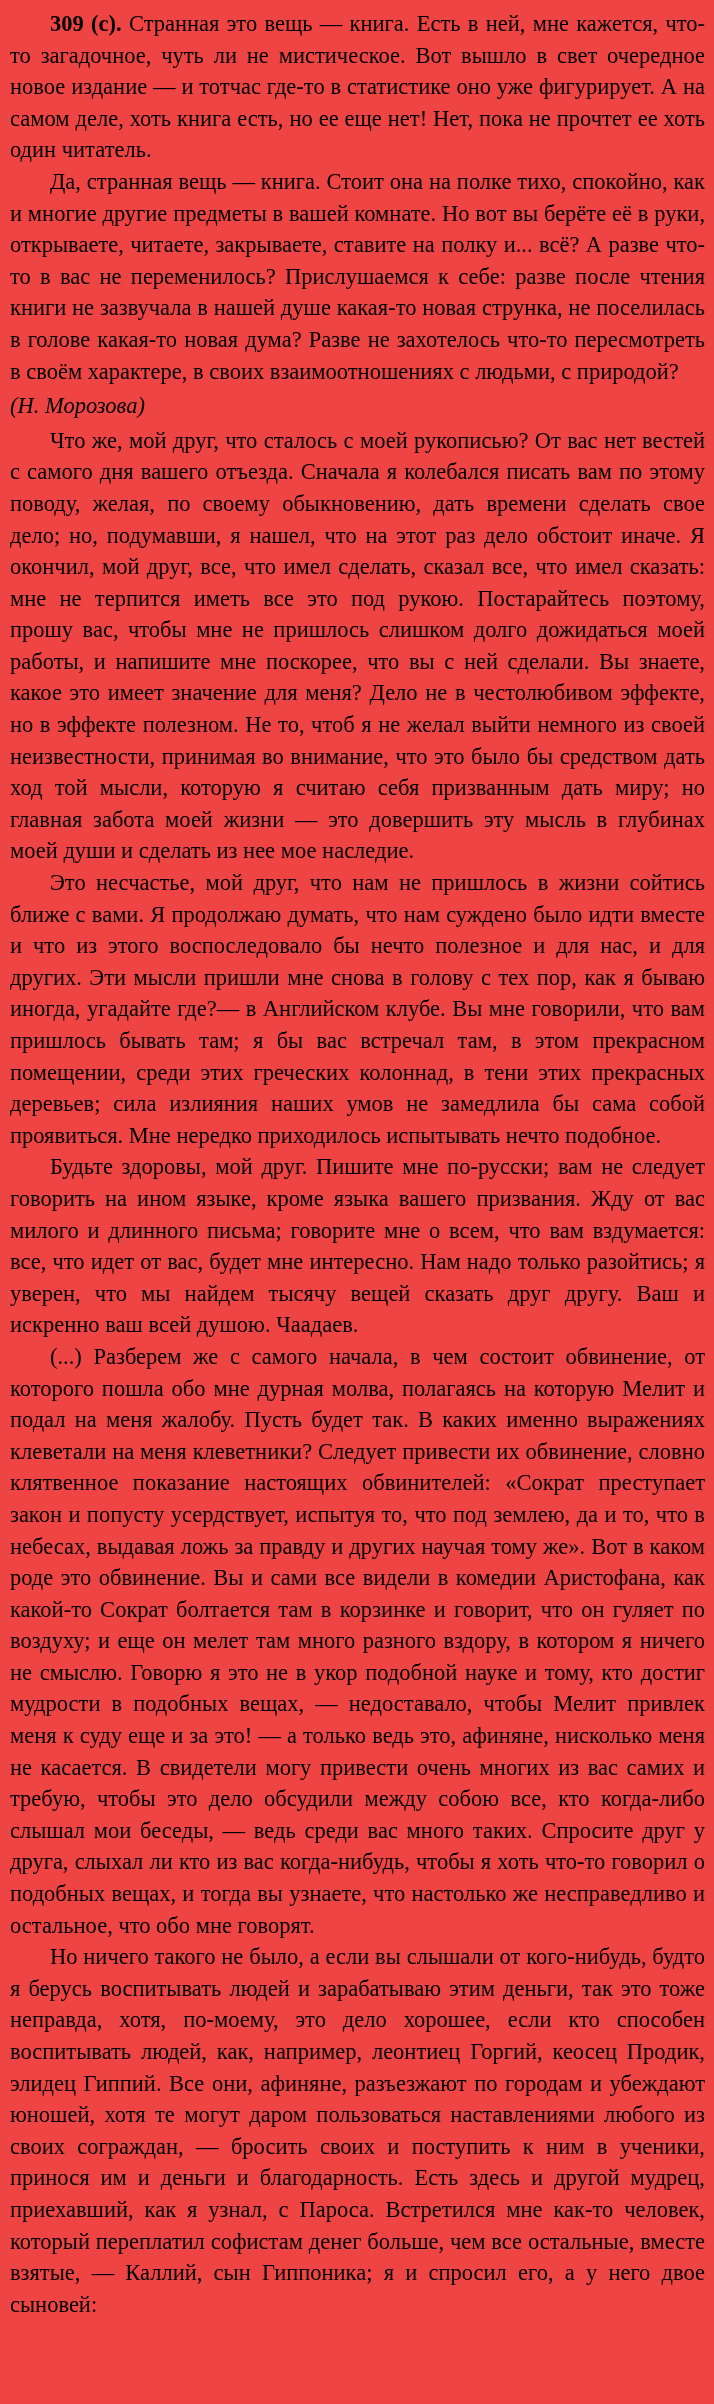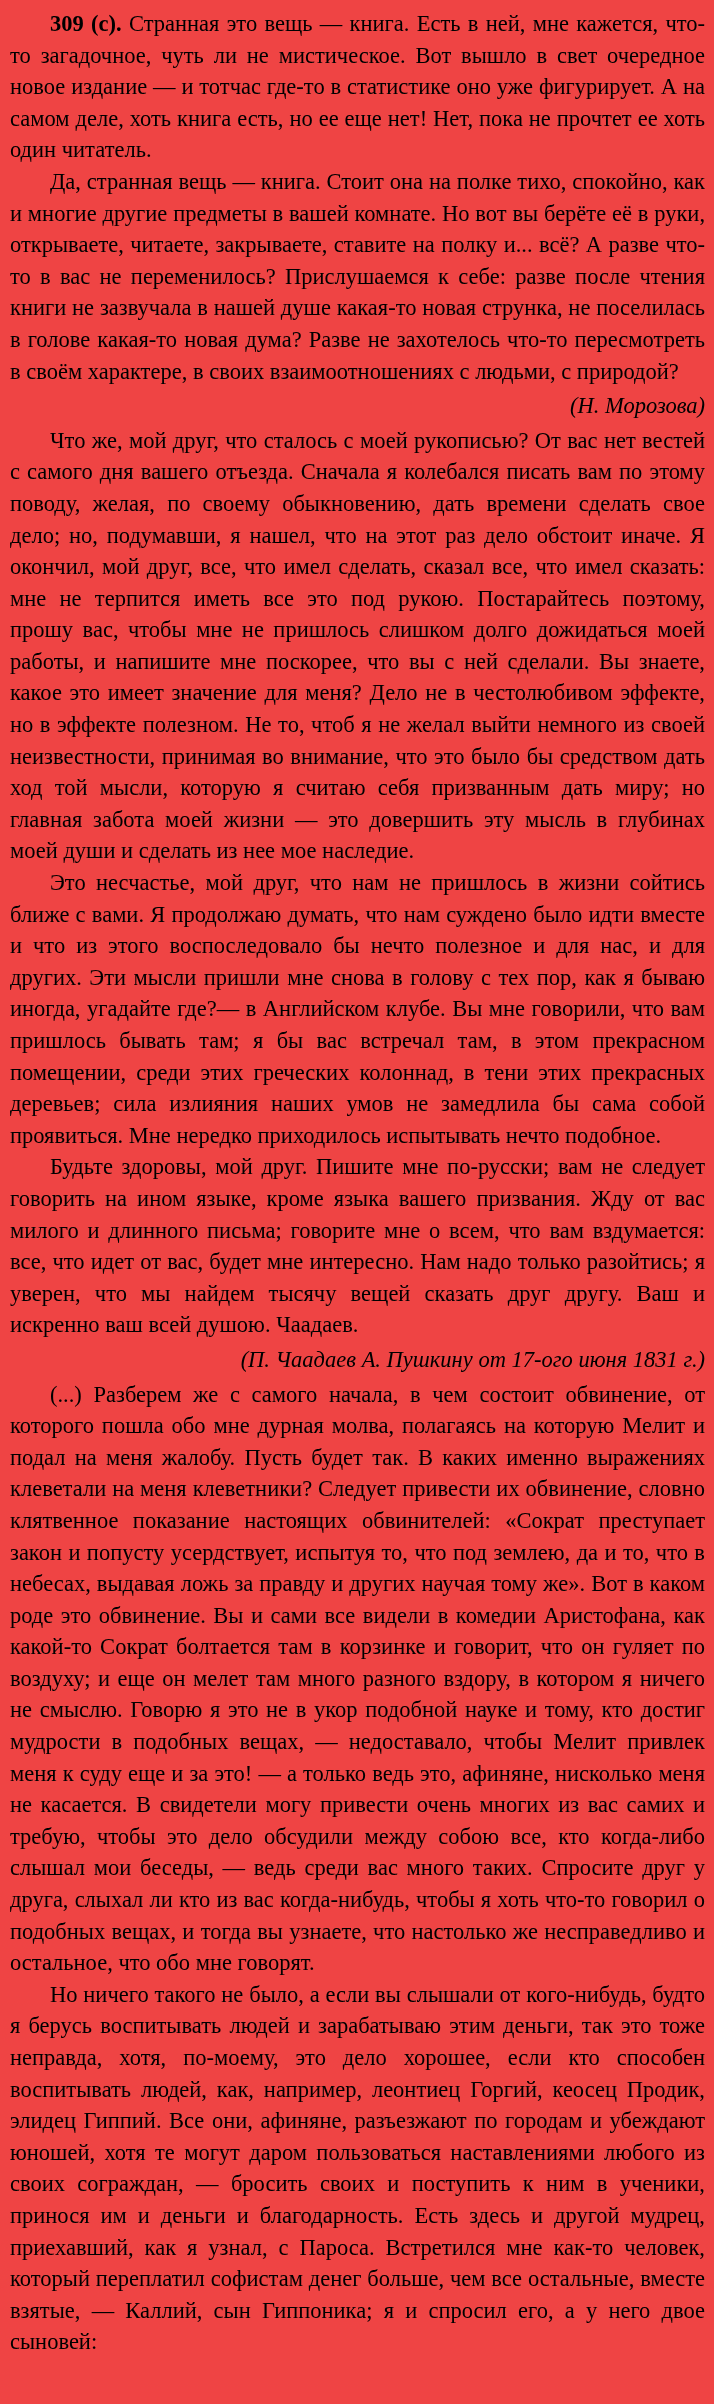--- a/index.html
+++ b/index.html
@@ -28,7 +28,7 @@
     text-indent: 40px;
   }
   p.attribution-right {
-    text-align: right;
+    text-align: left;
     font-style: italic;
     text-indent: 0;
     margin-top: 3px;

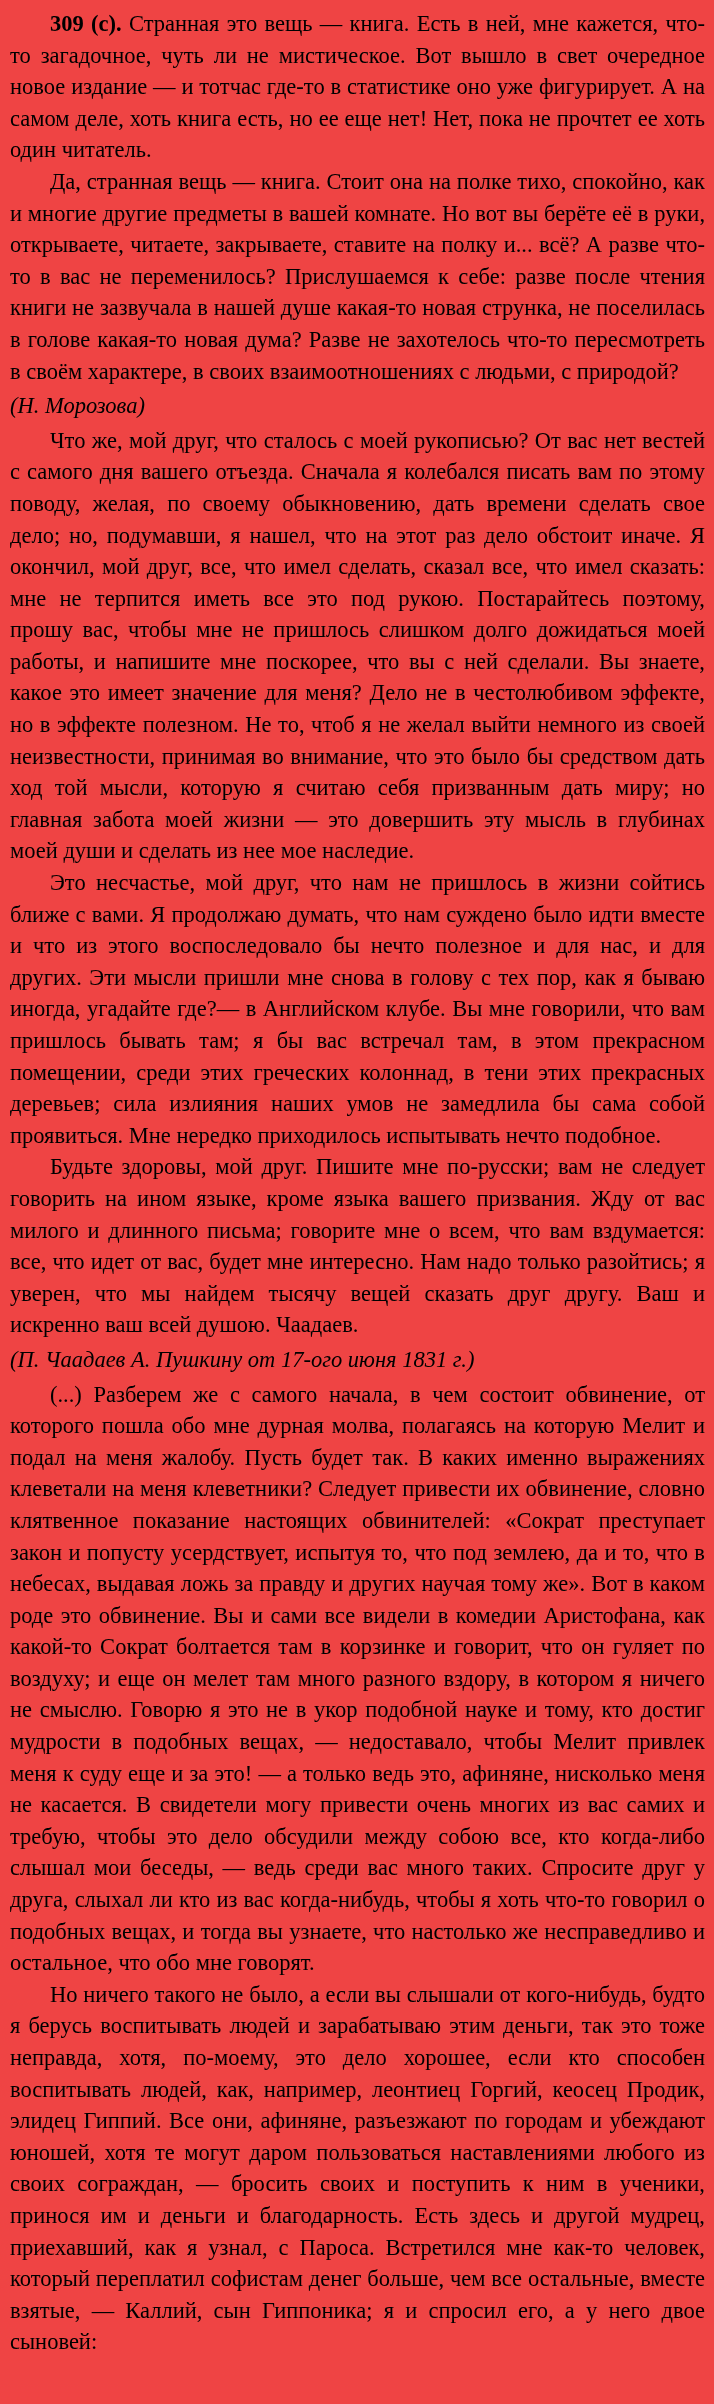--- a/index.html
+++ b/index.html
@@ -49,7 +49,6 @@
       <p class="body">Что же, мой друг, что сталось с моей рукописью? От вас нет вестей с самого дня вашего отъезда. Сначала я колебался писать вам по этому поводу, желая, по своему обыкновению, дать времени сделать свое дело; но, подумавши, я нашел, что на этот раз дело обстоит иначе. Я окончил, мой друг, все, что имел сделать, сказал все, что имел сказать: мне не терпится иметь все это под рукою. Постарайтесь поэтому, прошу вас, чтобы мне не пришлось слишком долго дожидаться моей работы, и напишите мне поскорее, что вы с ней сделали. Вы знаете, какое это имеет значение для меня? Дело не в честолюбивом эффекте, но в эффекте полезном. Не то, чтоб я не желал выйти немного из своей неизвестности, принимая во внимание, что это было бы средством дать ход той мысли, которую я считаю себя призванным дать миру; но главная забота моей жизни — это довершить эту мысль в глубинах моей души и сделать из нее мое наследие.</p>
       <p class="body">Это несчастье, мой друг, что нам не пришлось в жизни сойтись ближе с вами. Я продолжаю думать, что нам суждено было идти вместе и что из этого воспоследовало бы нечто полезное и для нас, и для других. Эти мысли пришли мне снова в голову с тех пор, как я бываю иногда, угадайте где?— в Английском клубе. Вы мне говорили, что вам пришлось бывать там; я бы вас встречал там, в этом прекрасном помещении, среди этих греческих колоннад, в тени этих прекрасных деревьев; сила излияния наших умов не замедлила бы сама собой проявиться. Мне нередко приходилось испытывать нечто подобное.</p>
       <p class="body">Будьте здоровы, мой друг. Пишите мне по-русски; вам не следует говорить на ином языке, кроме языка вашего призвания. Жду от вас милого и длинного письма; говорите мне о всем, что вам вздумается: все, что идет от вас, будет мне интересно. Нам надо только разойтись; я уверен, что мы найдем тысячу вещей сказать друг другу. Ваш и искренно ваш всей душою. Чаадаев.</p>
-      <p class="attribution-right">(П. Чаадаев А. Пушкину от 17-ого июня 1831 г.)</p>
       <p class="body">(...) Разберем же с самого начала, в чем состоит обвинение, от которого пошла обо мне дурная молва, полагаясь на которую Мелит и подал на меня жалобу. Пусть будет так. В каких именно выражениях клеветали на меня клеветники? Следует привести их обвинение, словно клятвенное показание настоящих обвинителей: «Сократ преступает закон и попусту усердствует, испытуя то, что под землею, да и то, что в небесах, выдавая ложь за правду и других научая тому же». Вот в каком роде это обвинение. Вы и сами все видели в комедии Аристофана, как какой-то Сократ болтается там в корзинке и говорит, что он гуляет по воздуху; и еще он мелет там много разного вздору, в котором я ничего не смыслю. Говорю я это не в укор подобной науке и тому, кто достиг мудрости в подобных вещах, — недоставало, чтобы Мелит привлек меня к суду еще и за это! — а только ведь это, афиняне, нисколько меня не касается. В свидетели могу привести очень многих из вас самих и требую, чтобы это дело обсудили между собою все, кто когда-либо слышал мои беседы, — ведь среди вас много таких. Спросите друг у друга, слыхал ли кто из вас когда-нибудь, чтобы я хоть что-то говорил о подобных вещах, и тогда вы узнаете, что настолько же несправедливо и остальное, что обо мне говорят.</p>
       <p class="body">Но ничего такого не было, а если вы слышали от кого-нибудь, будто я берусь воспитывать людей и зарабатываю этим деньги, так это тоже неправда, хотя, по-моему, это дело хорошее, если кто способен воспитывать людей, как, например, леонтиец Горгий, кеосец Продик, элидец Гиппий. Все они, афиняне, разъезжают по городам и убеждают юношей, хотя те могут даром пользоваться наставлениями любого из своих сограждан, — бросить своих и поступить к ним в ученики, принося им и деньги и благодарность. Есть здесь и другой мудрец, приехавший, как я узнал, с Пароса. Встретился мне как-то человек, который переплатил софистам денег больше, чем все остальные, вместе взятые, — Каллий, сын Гиппоника; я и спросил его, а у него двое сыновей:</p>
     </div>

